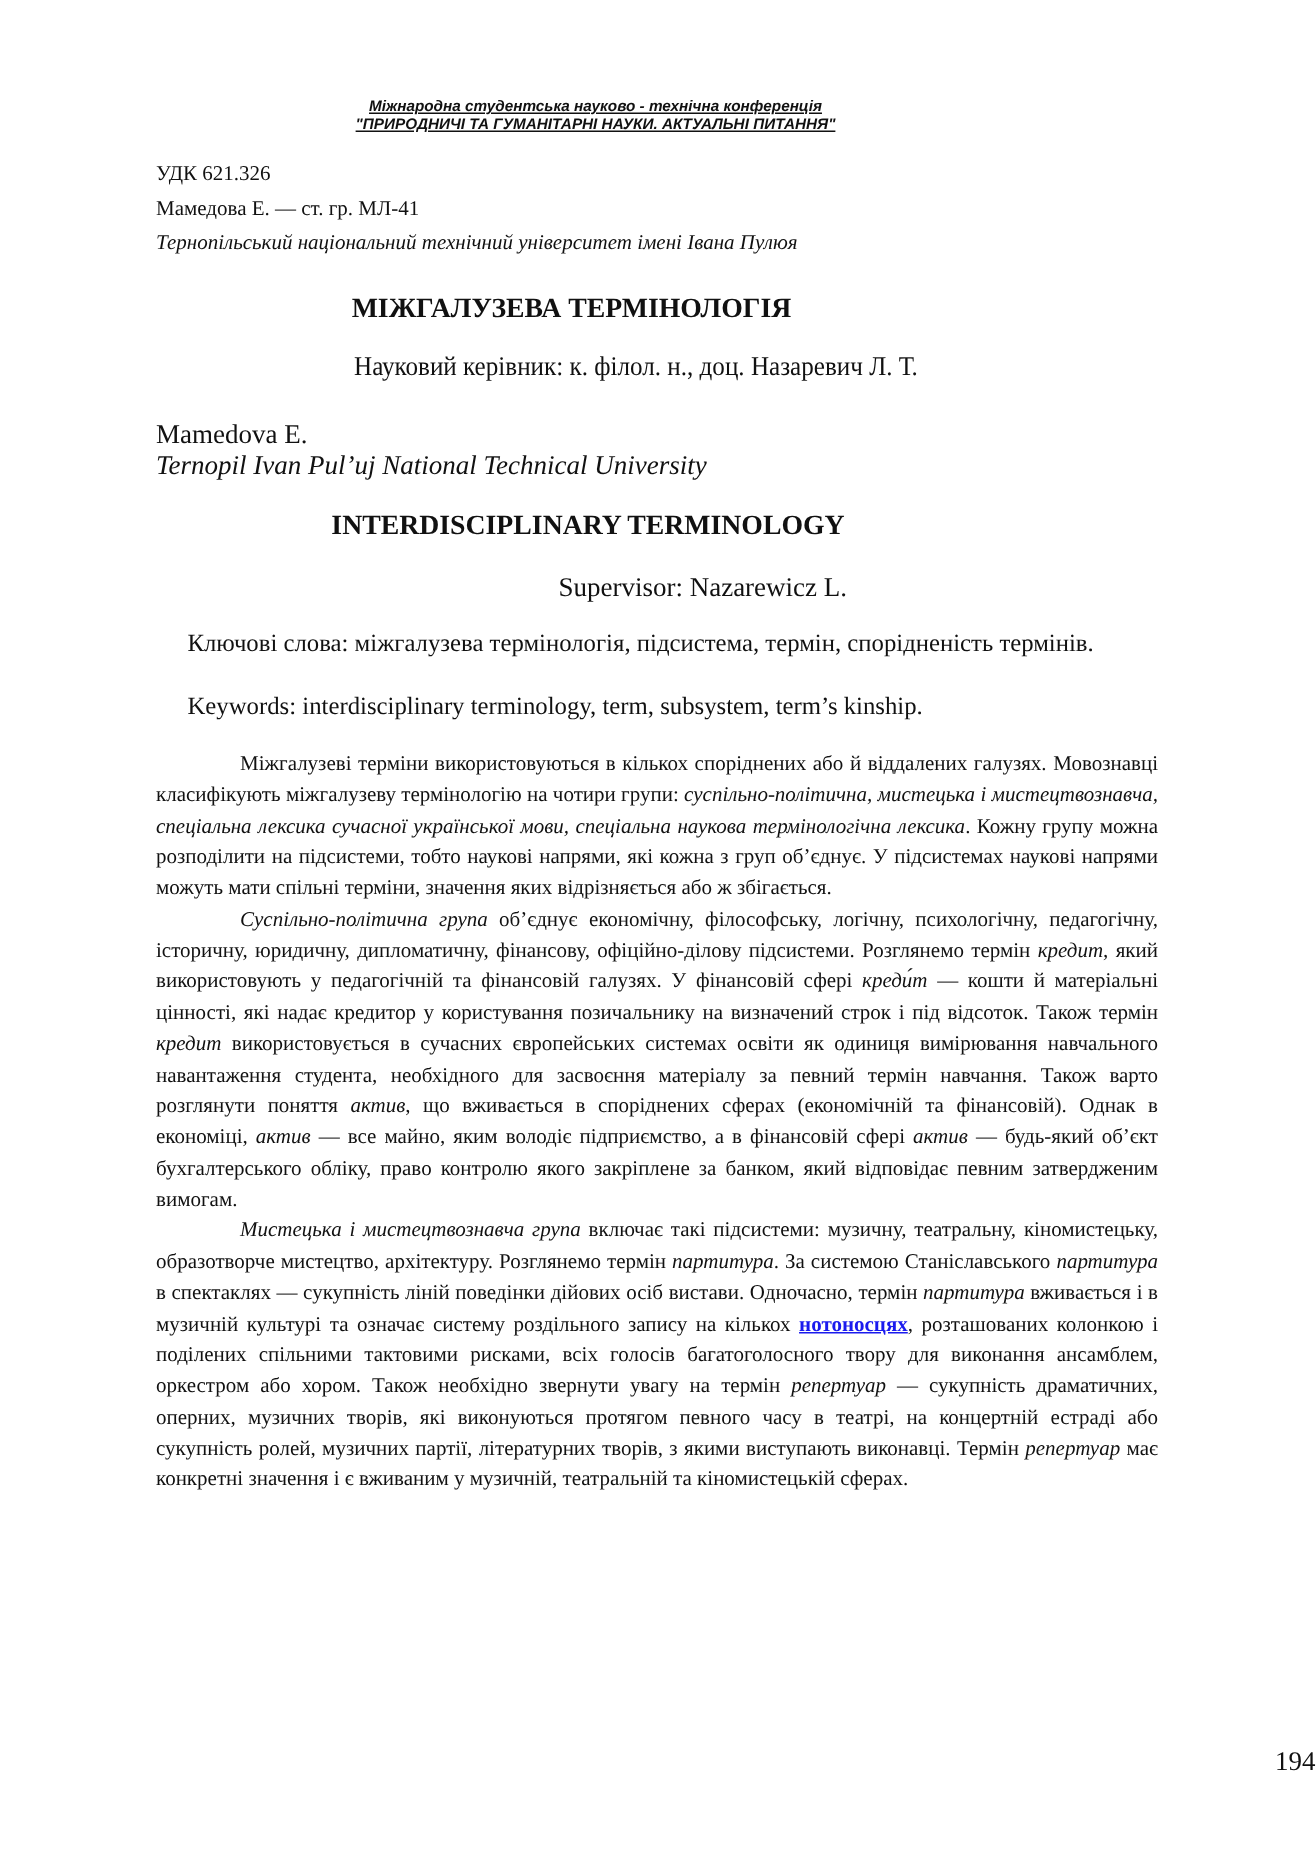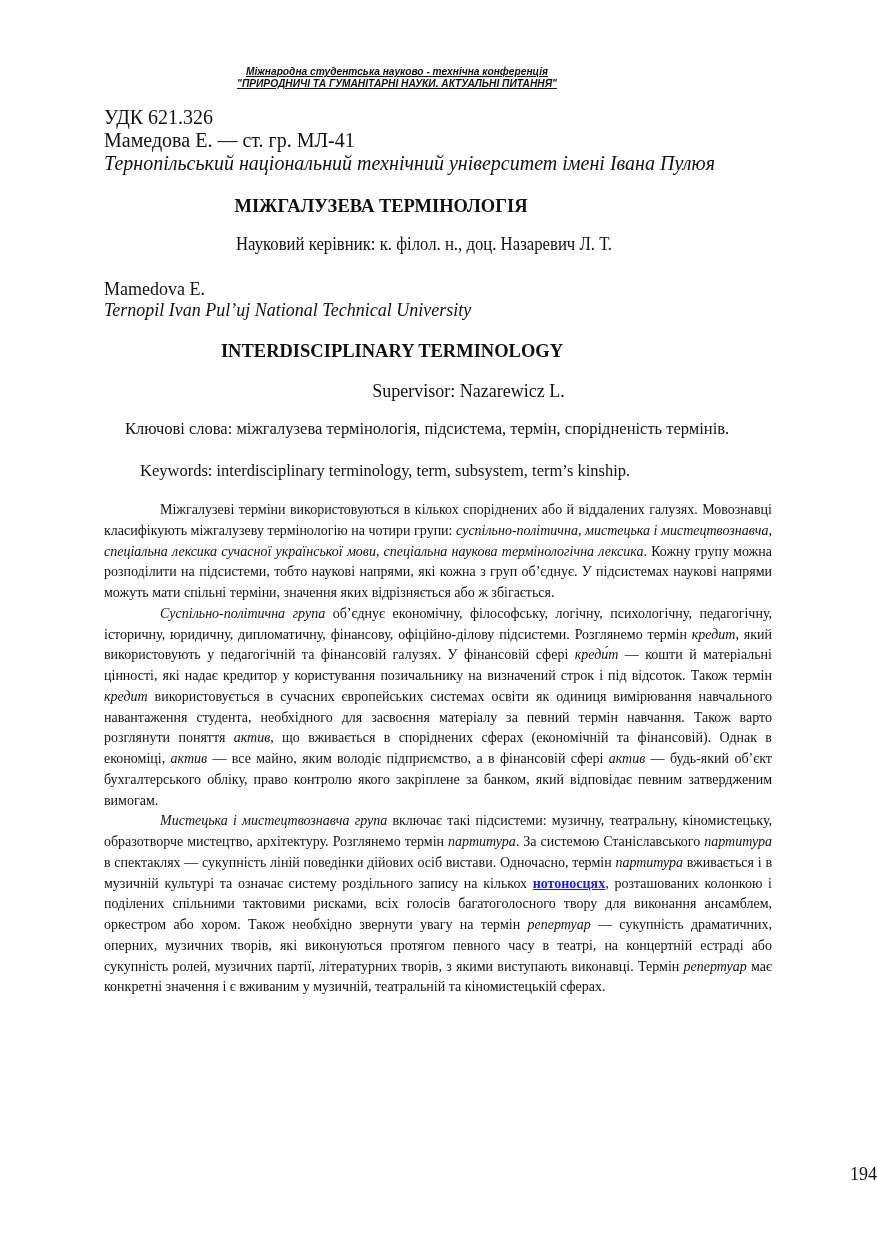--- a/index.html
+++ b/index.html
@@ -15,7 +15,7 @@
       font-size: 10.2px; line-height: 12px;
       text-decoration: underline;
     }
-    .meta { position: absolute; left: 104px; font-size: 20px; line-height: 22px; }
+    .meta { position: absolute; left: 104px; font-size: 14px; line-height: 22px; }
     .meta-udk { top: 106px; }
     .meta-author { top: 129px; }
     .meta-univ { top: 152px; font-style: italic; }

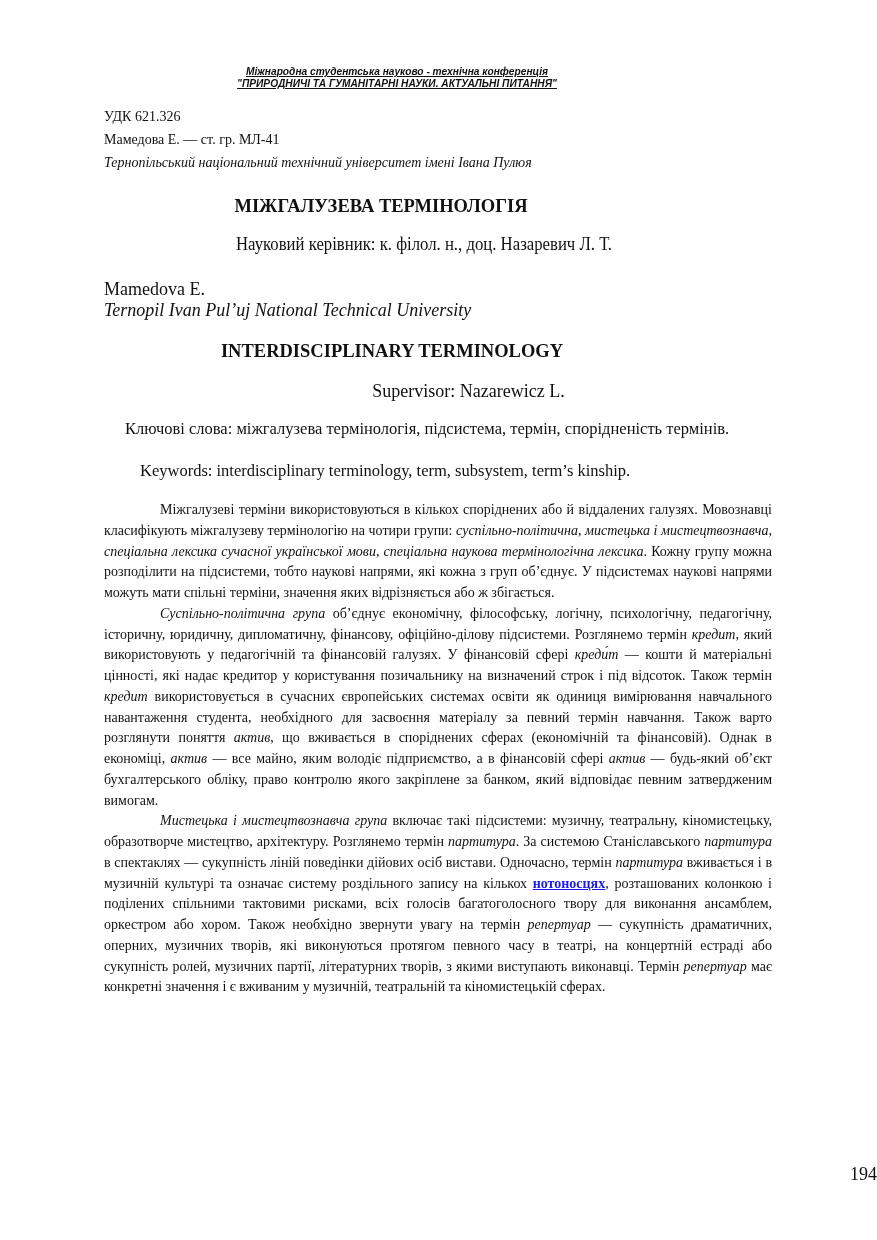--- a/index.html
+++ b/index.html
@@ -43,7 +43,7 @@
       text-indent: 21px;
     }
     .keywords-en {
-      position: absolute; top: 461px; left: 140px; font-size: 16.5px; line-height: 20px;
+      position: absolute; top: 461px; left: 125px; font-size: 16.5px; line-height: 20px;
     }
     .body-text {
       position: absolute; top: 500px; left: 104px; width: 668px;

